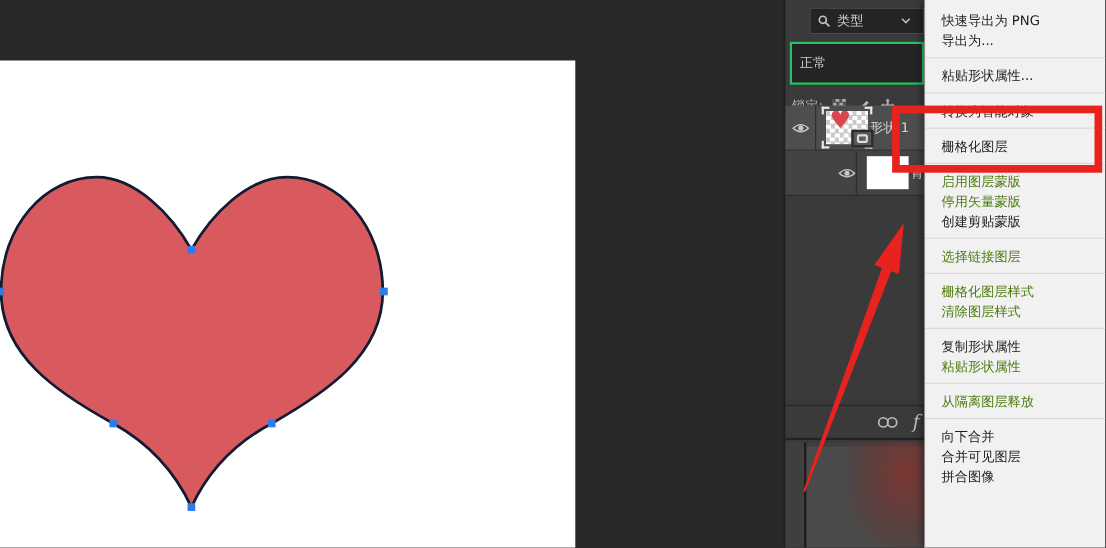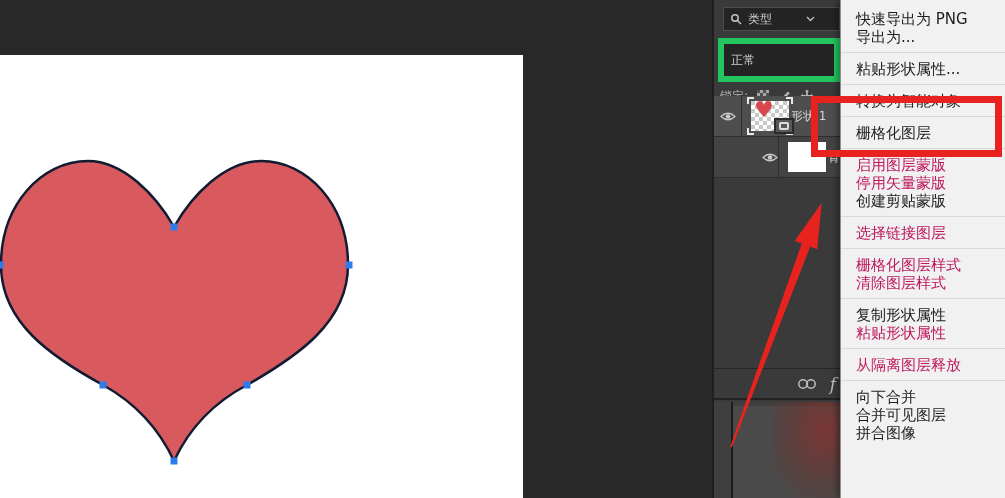--- a/index.html
+++ b/index.html
@@ -14,7 +14,7 @@
   
   .layers-panel { position:absolute; left:712px; top:0; width:128px; height:498px;
                   background:#3a3a3a; border-left:2px solid #1f1f1f; color:#cfcfcf; font-size:12px; }
-  .filter-row { position:absolute; left:4px; top:0; right:0; height:34px; }
+  .filter-row { position:absolute; left:17px; top:0; right:0; height:34px; }
   .filter-box { position:absolute; left:5px; top:7px; right:0; height:24px; background:#242424;
                 border:1px solid #4d4d4d; display:flex; align-items:center; gap:6px; padding:0 6px; }
   .blend-box { position:absolute; left:4px; top:38px; right:0; height:39px; background:#242424;

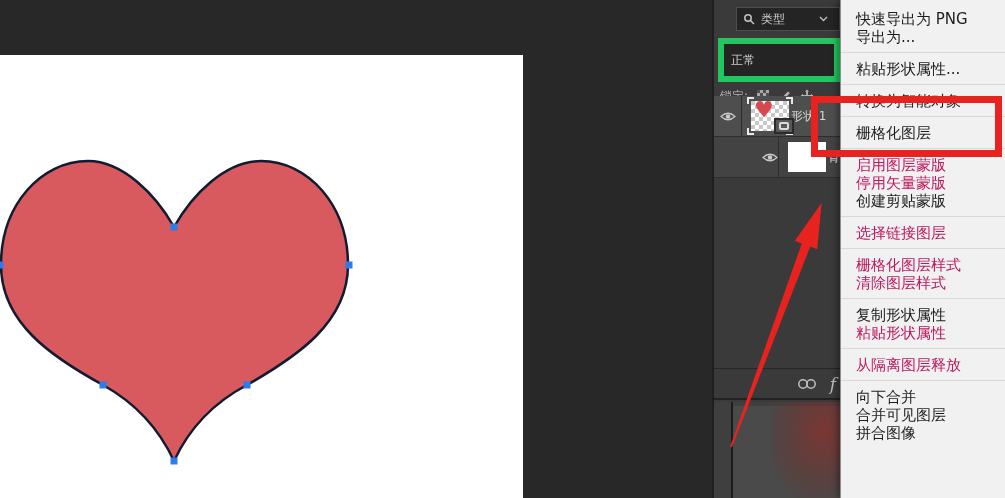--- a/index.html
+++ b/index.html
@@ -52,7 +52,7 @@
   
   .context-menu { position:absolute; left:840px; top:0; width:165px; height:498px; background:#f1f1f1;
                   border-left:1px solid #8f8f8f; box-shadow:-3px 0 6px rgba(0,0,0,0.35); padding-top:10px;
-                  font-size:15px; color:#1d1d1d; z-index:40; }
+                  font-size:12px; color:#1d1d1d; z-index:40; }
   .mi { height:18px; line-height:18px; padding-left:15px; white-space:nowrap; }
   .mi.disabled { color:#be185d; }
   .msep { height:14px; position:relative; }

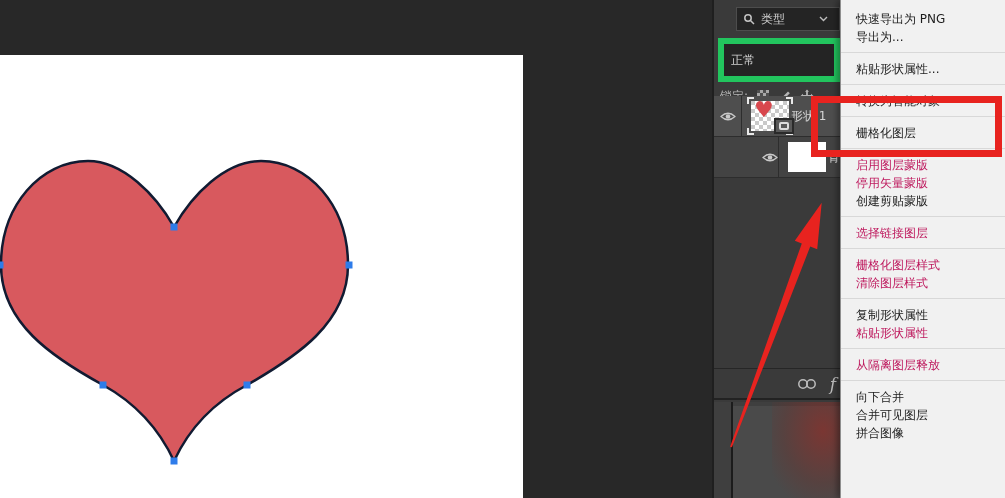--- a/index.html
+++ b/index.html
@@ -18,7 +18,7 @@
   .filter-box { position:absolute; left:5px; top:7px; right:0; height:24px; background:#242424;
                 border:1px solid #4d4d4d; display:flex; align-items:center; gap:6px; padding:0 6px; }
   .blend-box { position:absolute; left:4px; top:38px; right:0; height:39px; background:#242424;
-               border:6px solid #22c55e; display:flex; align-items:center; padding:16px 7px; }
+               border:2px solid #22c55e; display:flex; align-items:center; padding:16px 7px; }
   .lock-row { position:absolute; left:6px; top:84px; right:0; height:24px; display:flex; align-items:center; gap:9px; color:#b5b5b5; }
   .lock-check { width:12px; height:12px; background:repeating-conic-gradient(#a8a8a8 0 25%, #4f4f4f 0 50%); background-size:6px 6px; }
   .layer-list { position:absolute; left:0; top:96px; right:0; }

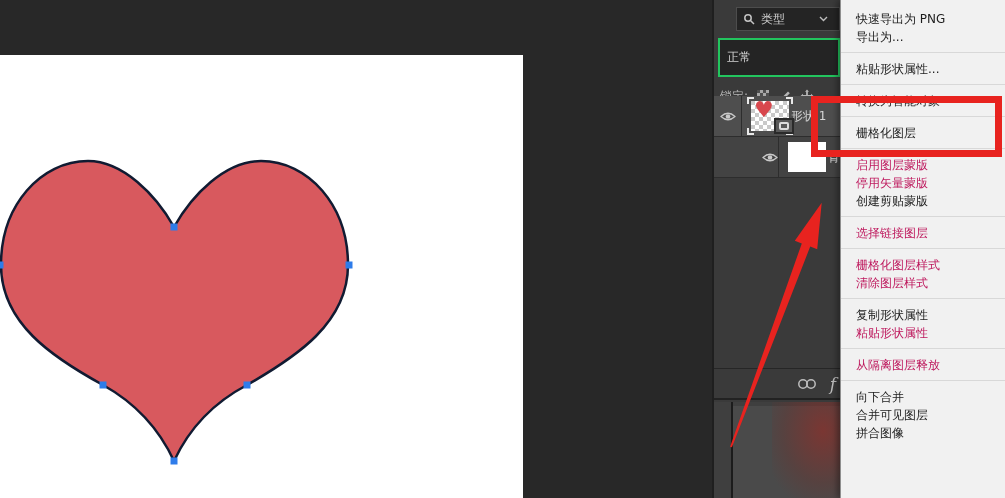--- a/index.html
+++ b/index.html
@@ -54,7 +54,7 @@
                   border-left:1px solid #8f8f8f; box-shadow:-3px 0 6px rgba(0,0,0,0.35); padding-top:10px;
                   font-size:12px; color:#1d1d1d; z-index:40; }
   .mi { height:18px; line-height:18px; padding-left:15px; white-space:nowrap; }
-  .mi.disabled { color:#be185d; }
+  .mi.disabled { color:#4d7c0f; }
   .msep { height:14px; position:relative; }
   .msep::after { content:""; position:absolute; left:0; right:0; top:6px; height:1px; background:#d8d8d8; }
 

